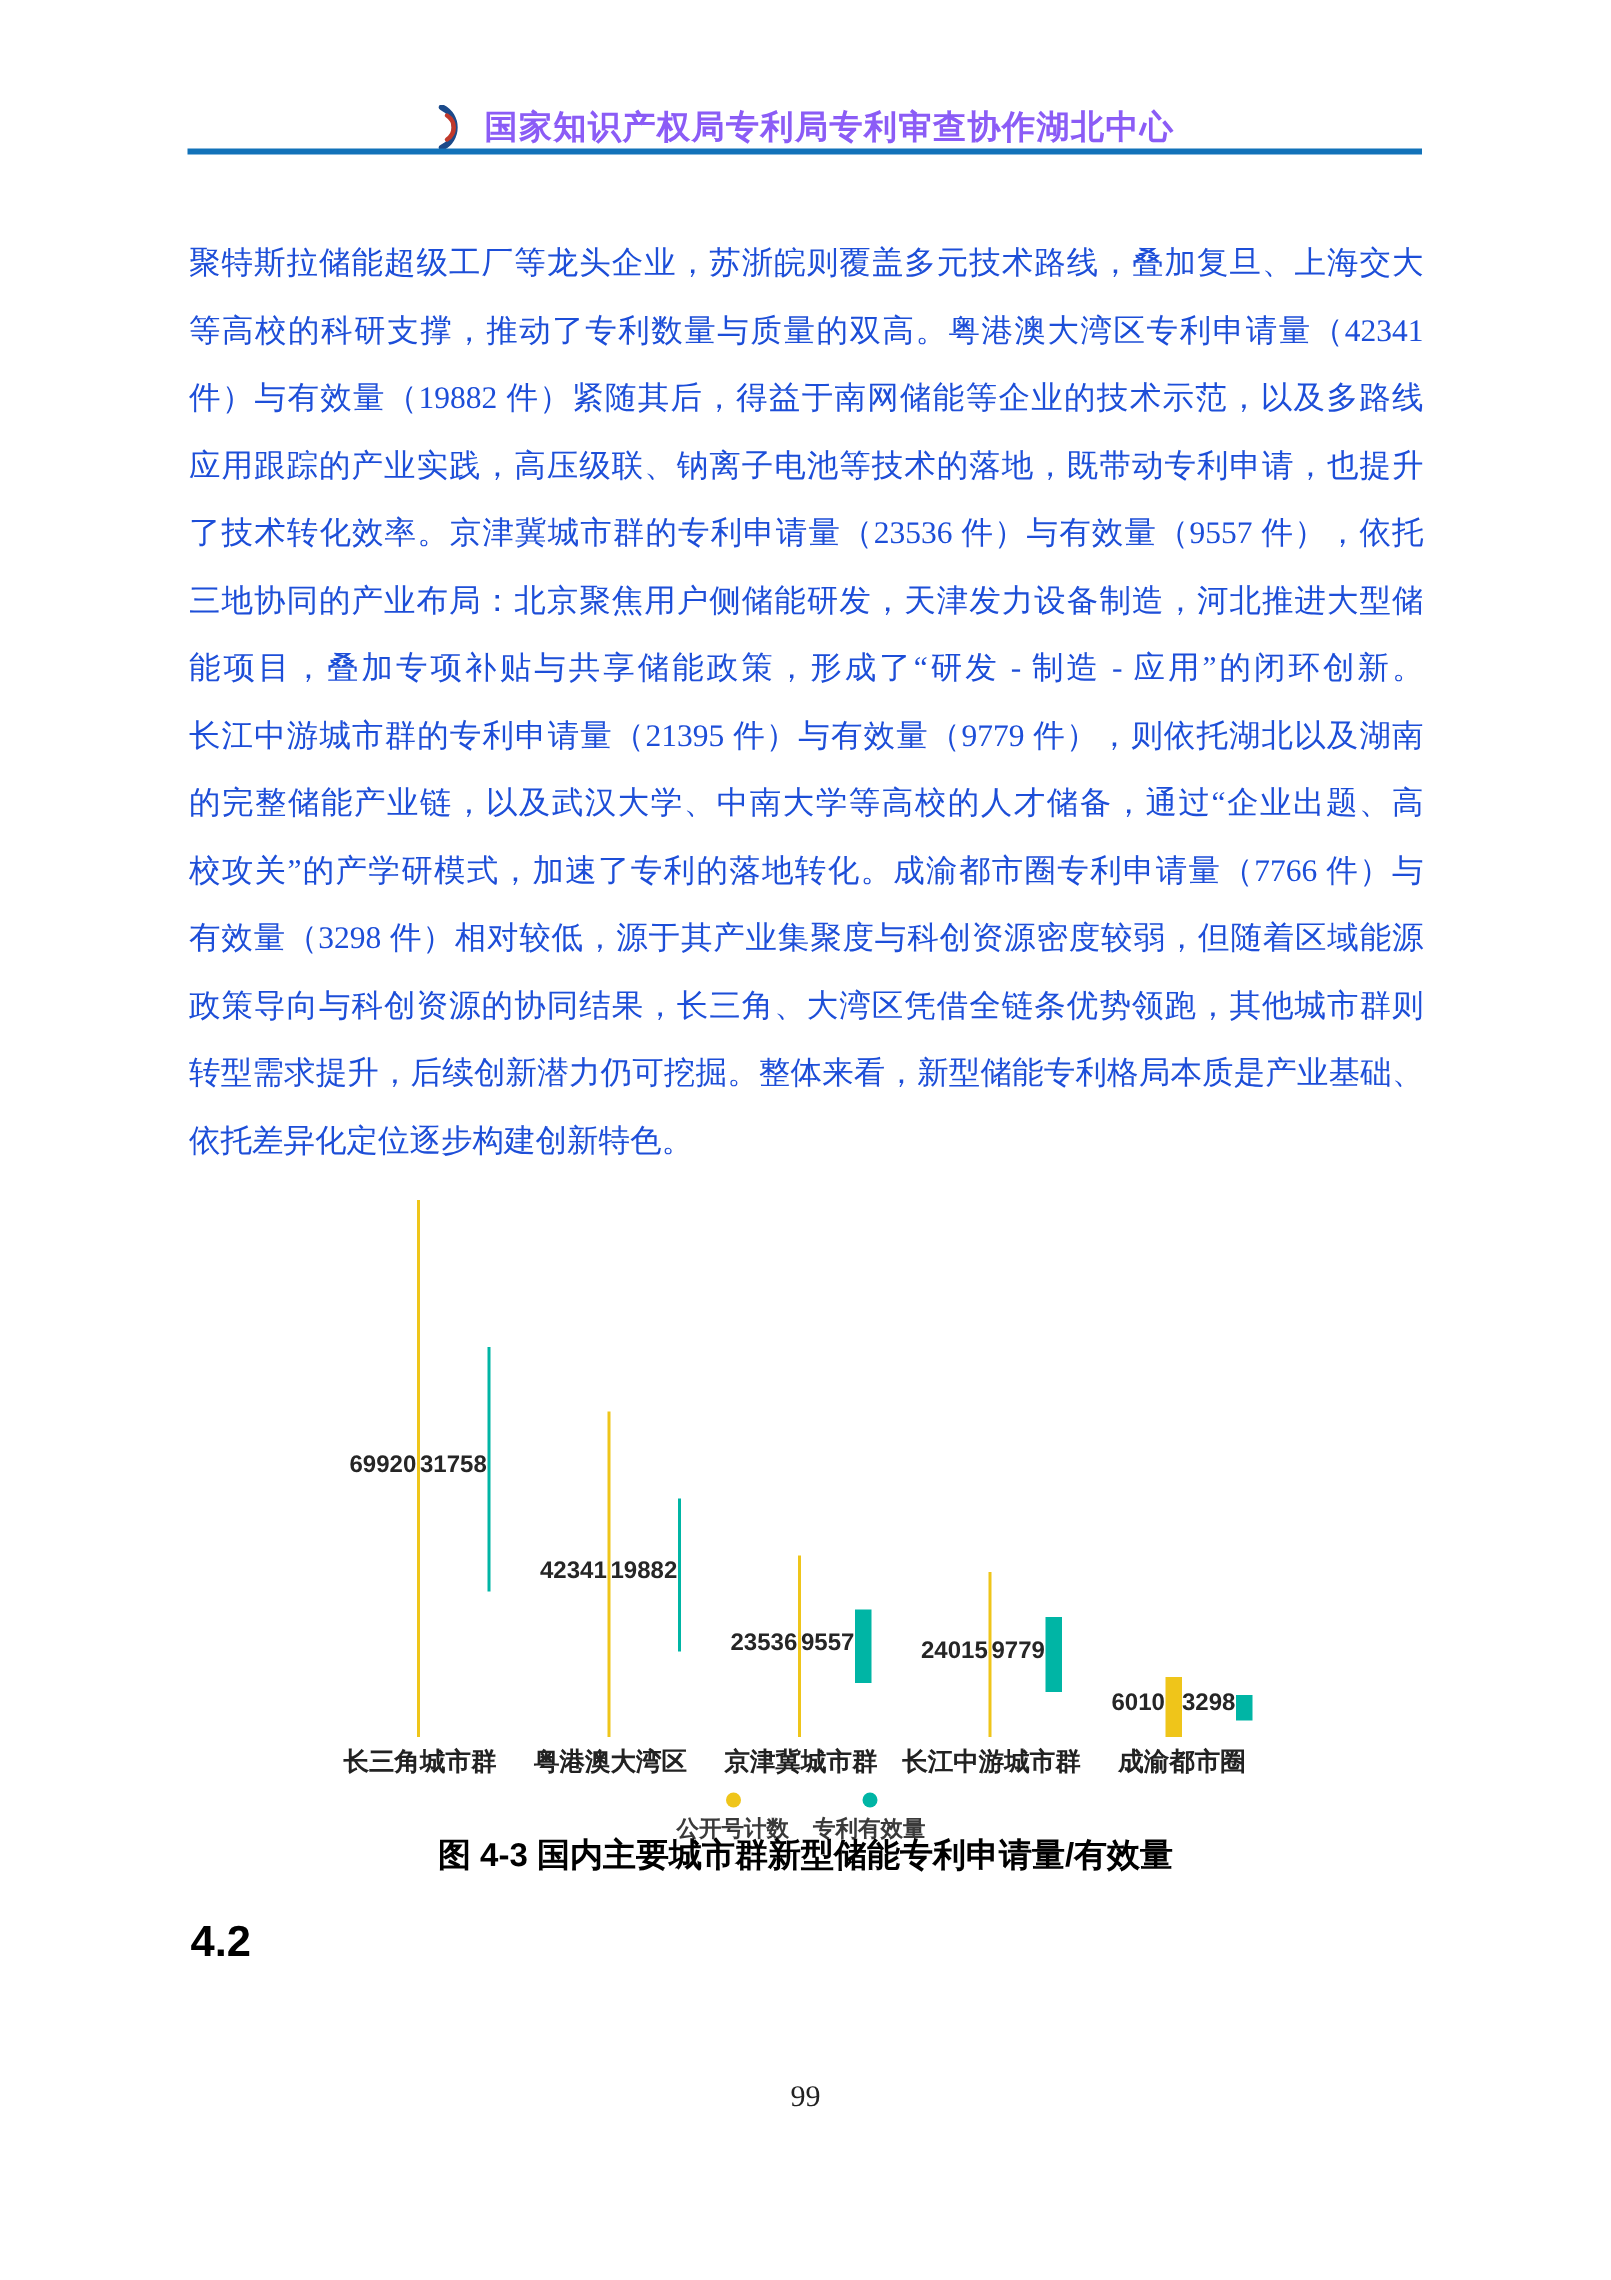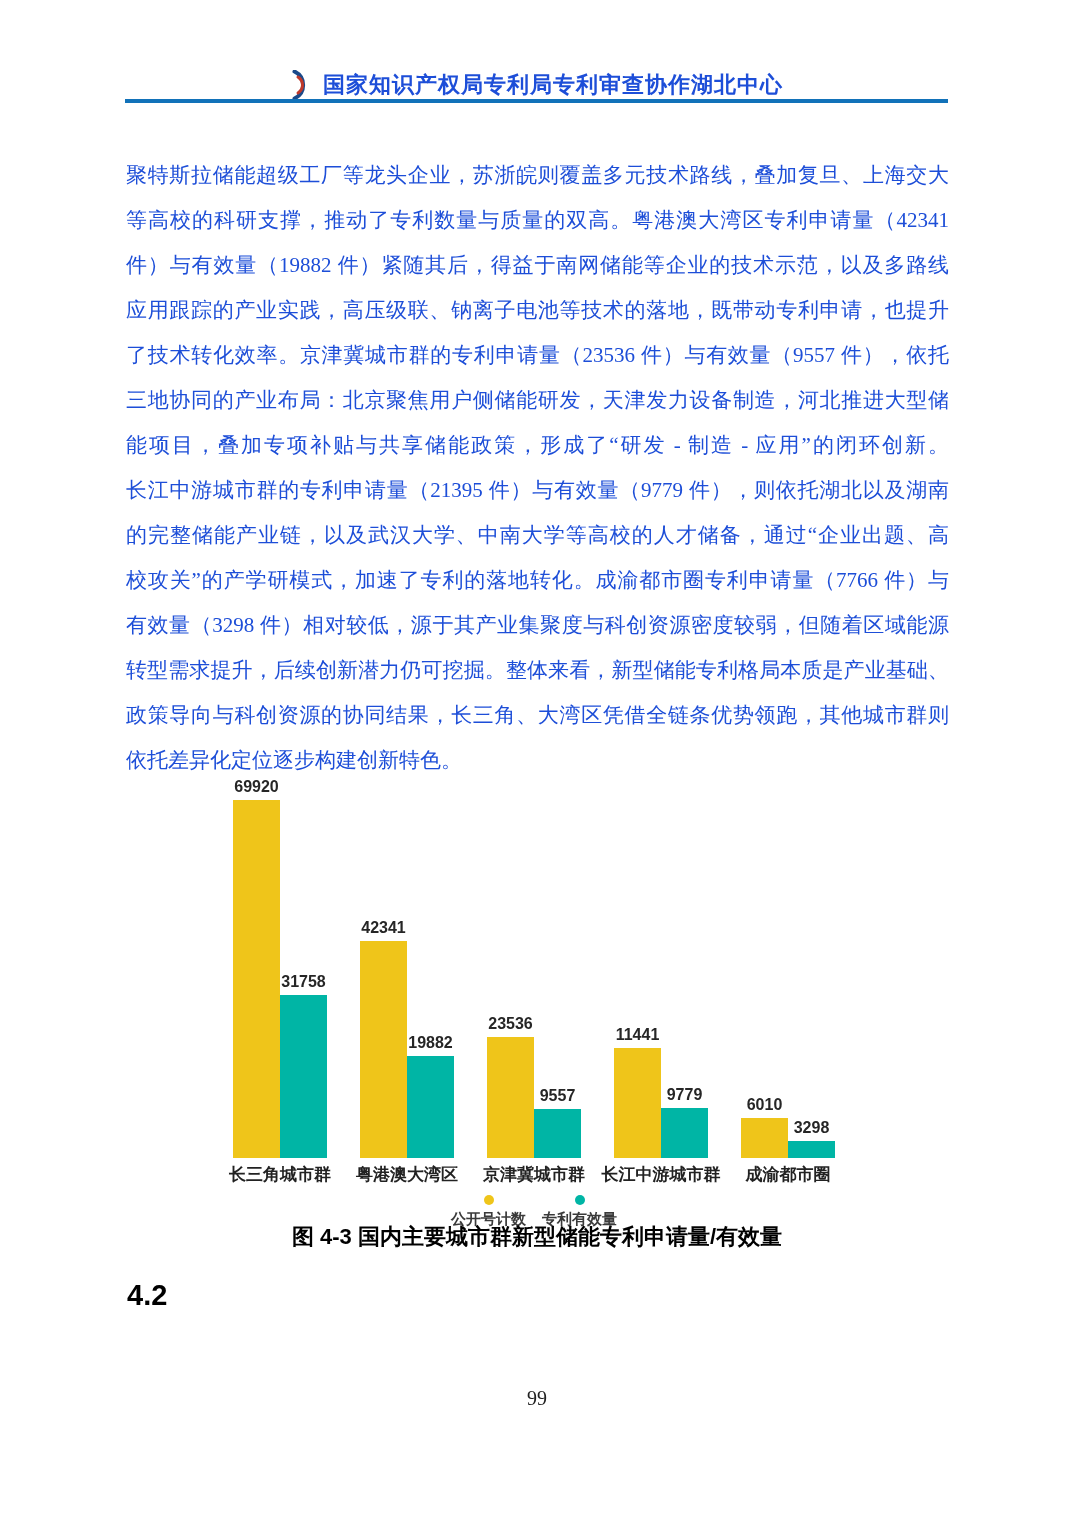--- a/index.html
+++ b/index.html
@@ -10,7 +10,7 @@
   
   .header{position:absolute;top:70px;left:0;width:100%;display:flex;
     justify-content:center;align-items:center;gap:11px;}
-  .header-title{font-size:22px;font-weight:bold;color:#1d4ed8;letter-spacing:1px;text-align:center;}
+  .header-title{font-size:22px;font-weight:bold;color:#8b5cf6;letter-spacing:1px;text-align:center;}
   .header-rule{position:absolute;top:99px;left:125px;width:823px;height:4px;background:#1272b9;}
   
   .body-text{position:absolute;top:153px;left:126px;width:823px;

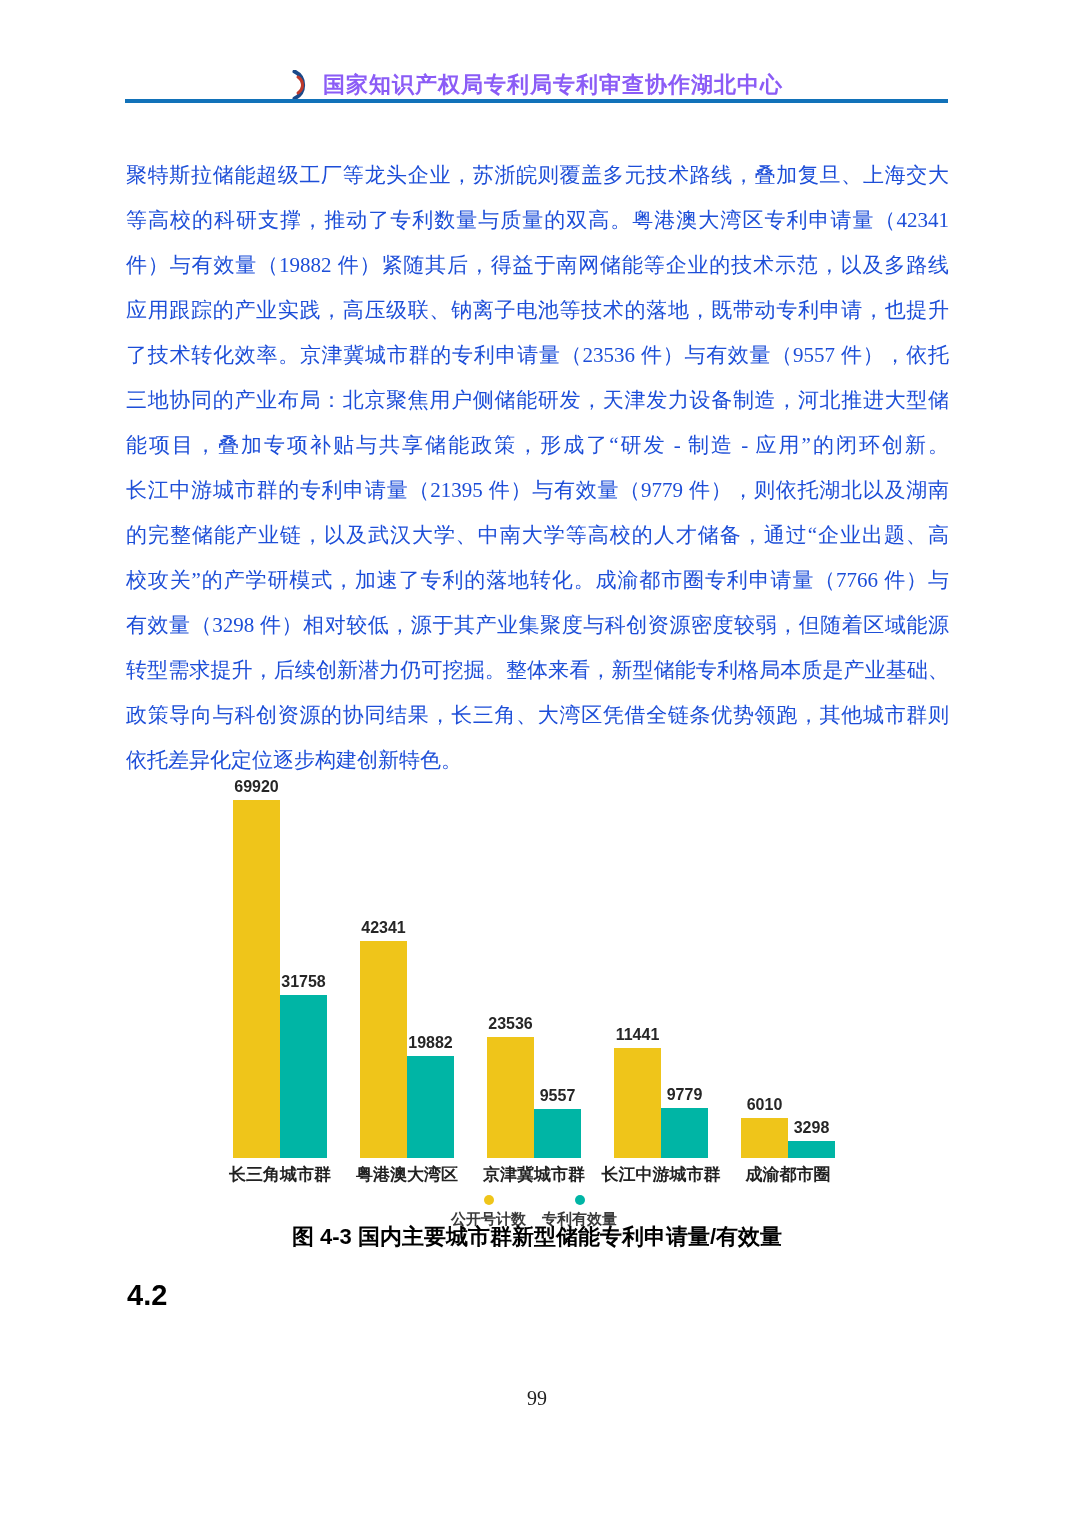--- a/index.html
+++ b/index.html
@@ -66,8 +66,8 @@
       <div class="line">的完整储能产业链，以及武汉大学、中南大学等高校的人才储备，通过“企业出题、高</div>
       <div class="line">校攻关”的产学研模式，加速了专利的落地转化。成渝都市圈专利申请量（7766 件）与</div>
       <div class="line">有效量（3298 件）相对较低，源于其产业集聚度与科创资源密度较弱，但随着区域能源</div>
+      <div class="line">政策导向与科创资源的协同结果，长三角、大湾区凭借全链条优势领跑，其他城市群则</div>
       <div class="line">转型需求提升，后续创新潜力仍可挖掘。整体来看，新型储能专利格局本质是产业基础、</div>
-      <div class="line">政策导向与科创资源的协同结果，长三角、大湾区凭借全链条优势领跑，其他城市群则</div>
       <div class="line">依托差异化定位逐步构建创新特色。</div>
     </div>
 

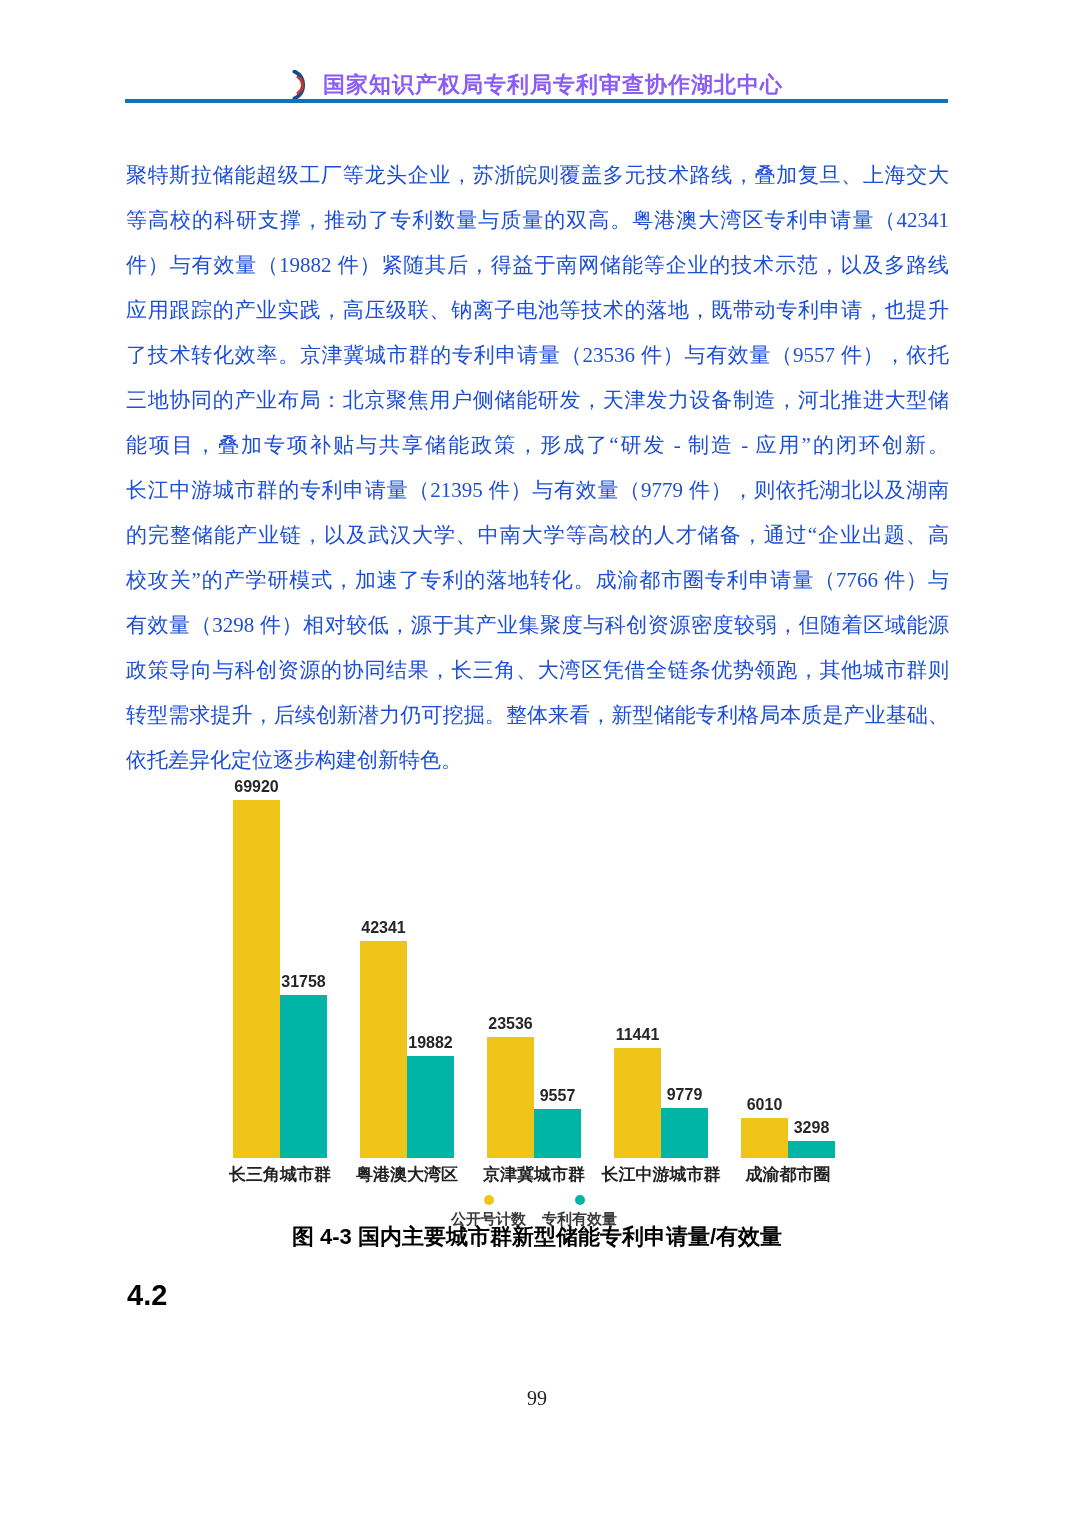--- a/index.html
+++ b/index.html
@@ -21,7 +21,7 @@
   .chart{position:absolute;top:781px;left:233px;width:602px;}
   .chart-plot{height:377px;display:flex;column-gap:33px;align-items:flex-end;}
   .chart-group{width:94px;display:flex;flex-shrink:0;}
-  .bar-wrapper{display:flex;flex-direction:column;align-items:center;justify-content:flex-end;width:47px;}
+  .bar-wrapper{display:flex;flex-direction:row;align-items:center;justify-content:flex-end;width:47px;}
   .bar-value-label{font-size:16px;font-weight:bold;color:#262626;margin-bottom:4px;white-space:nowrap;}
   .bar{width:47px;}
   .chart-categories{display:flex;column-gap:33px;margin-top:5px;}

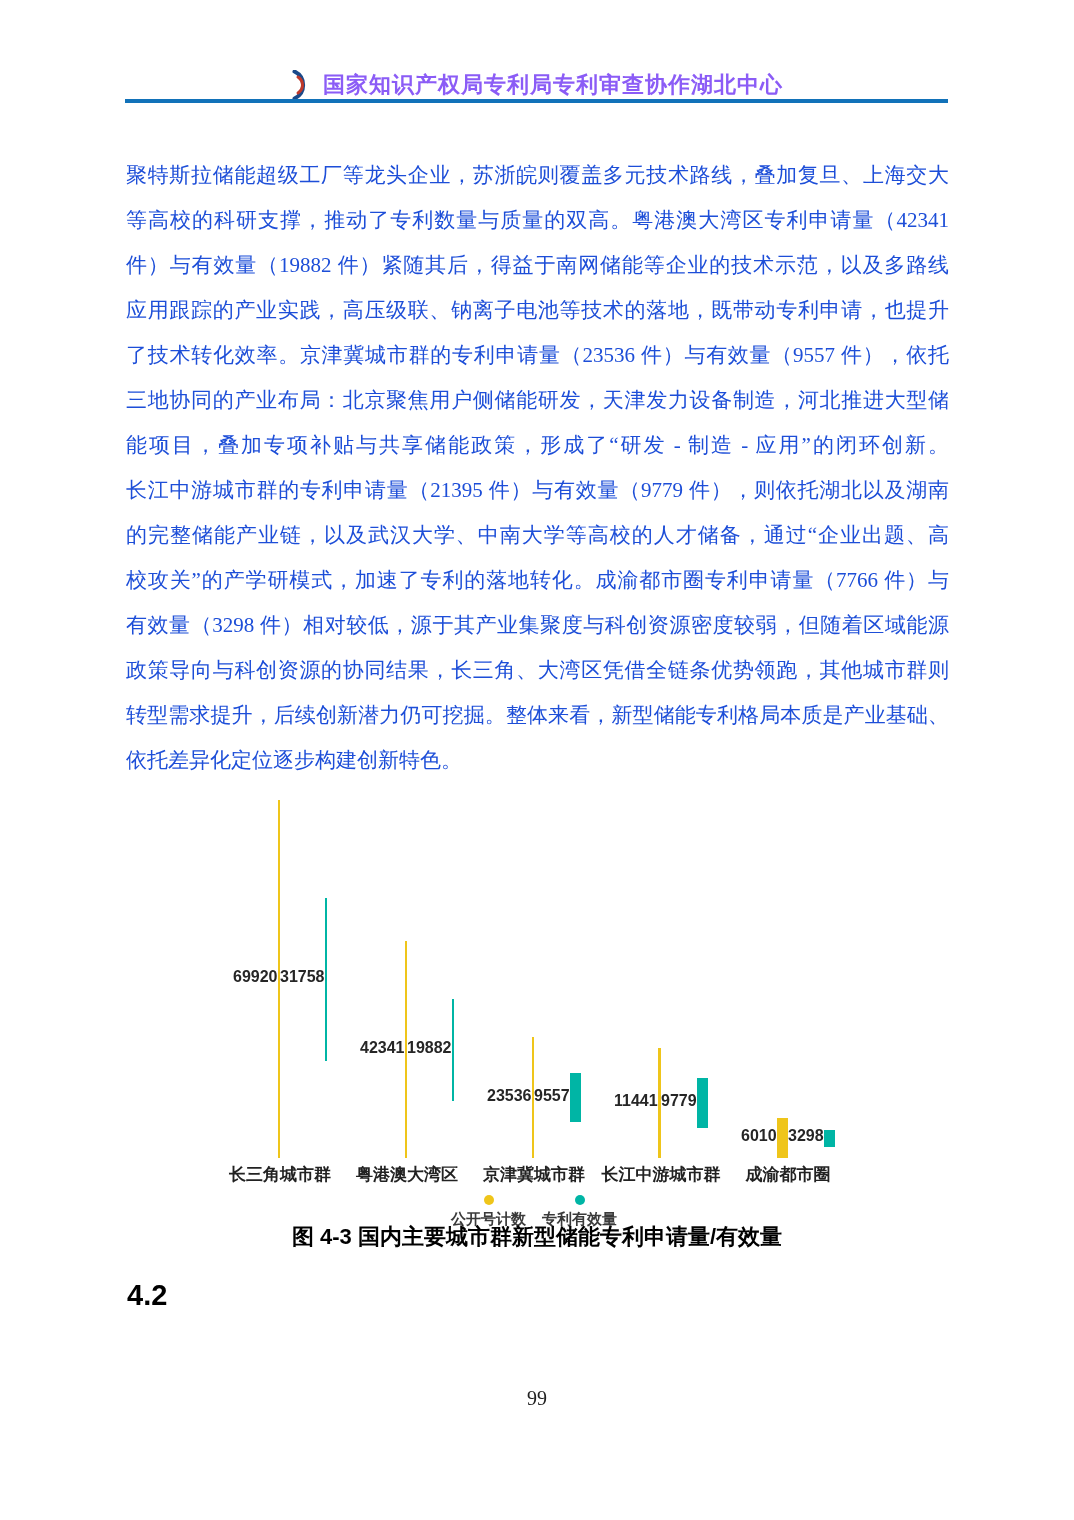--- a/index.html
+++ b/index.html
@@ -105,7 +105,7 @@
         </div>
         <div class="chart-group">
           <div class="bar-wrapper">
-            <div class="bar-value-label">11441</div>
+            <div class="bar-value-label">24015</div>
             <div class="bar" style="height: 110px; background: rgb(239, 197, 26);"></div>
           </div>
           <div class="bar-wrapper">

